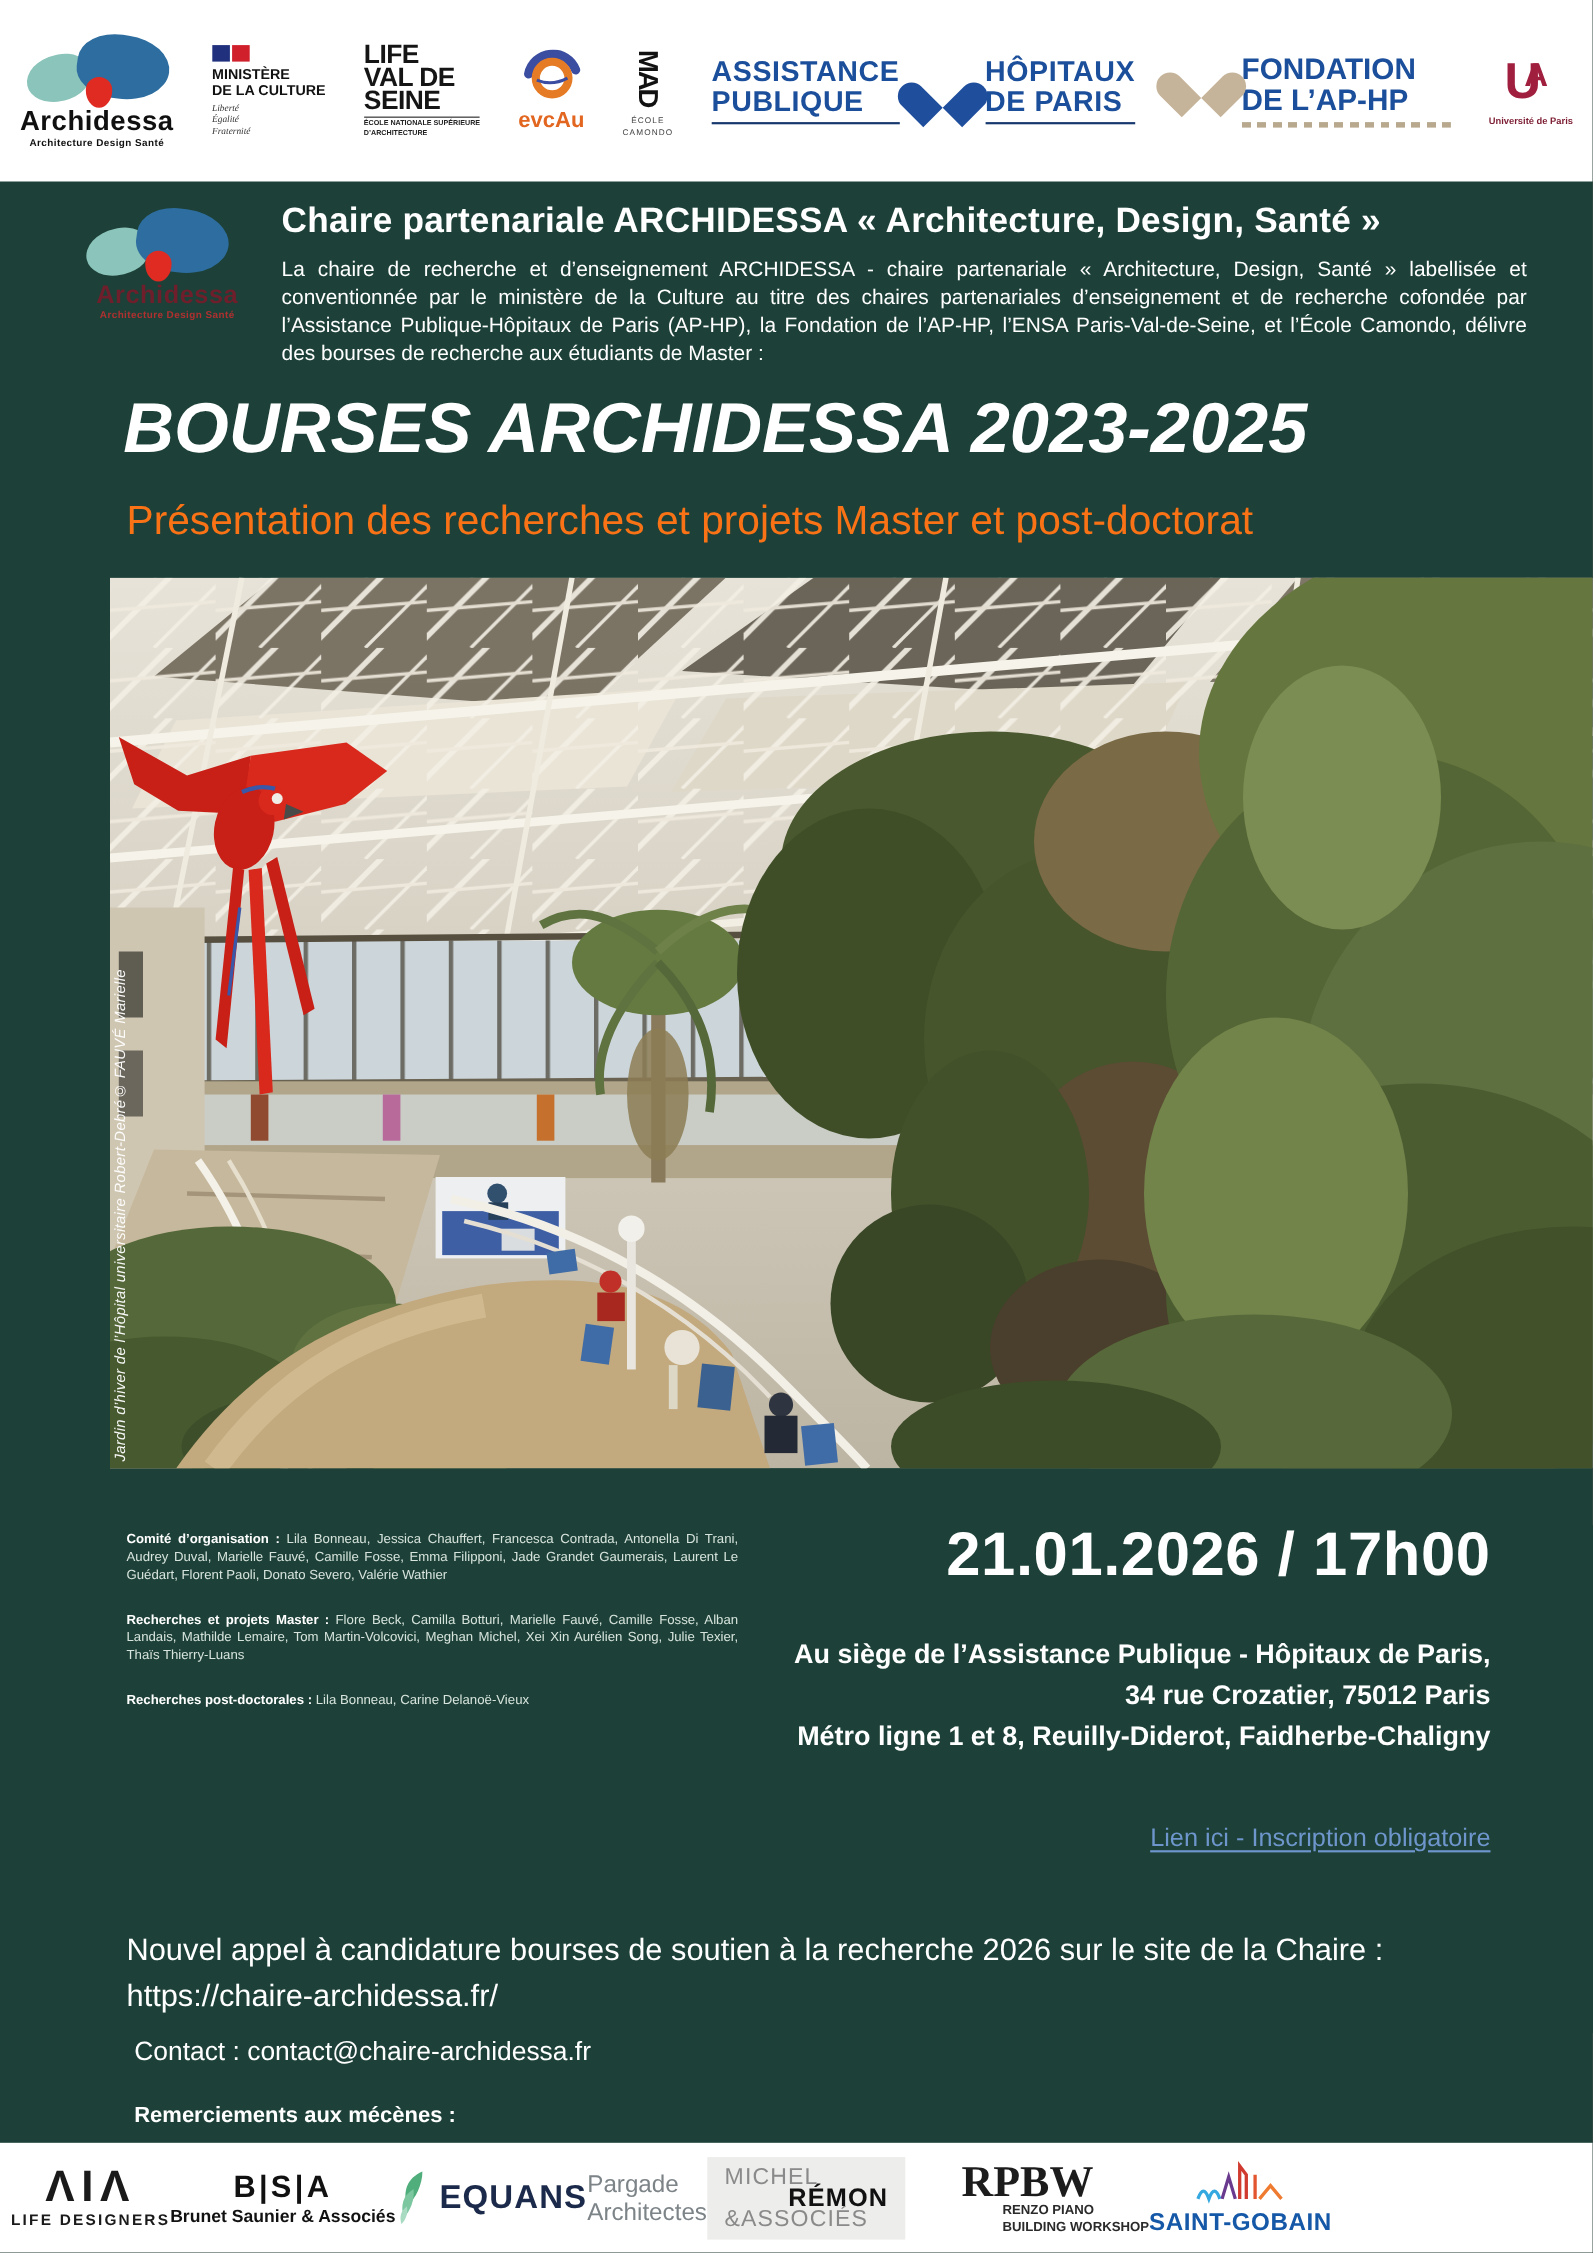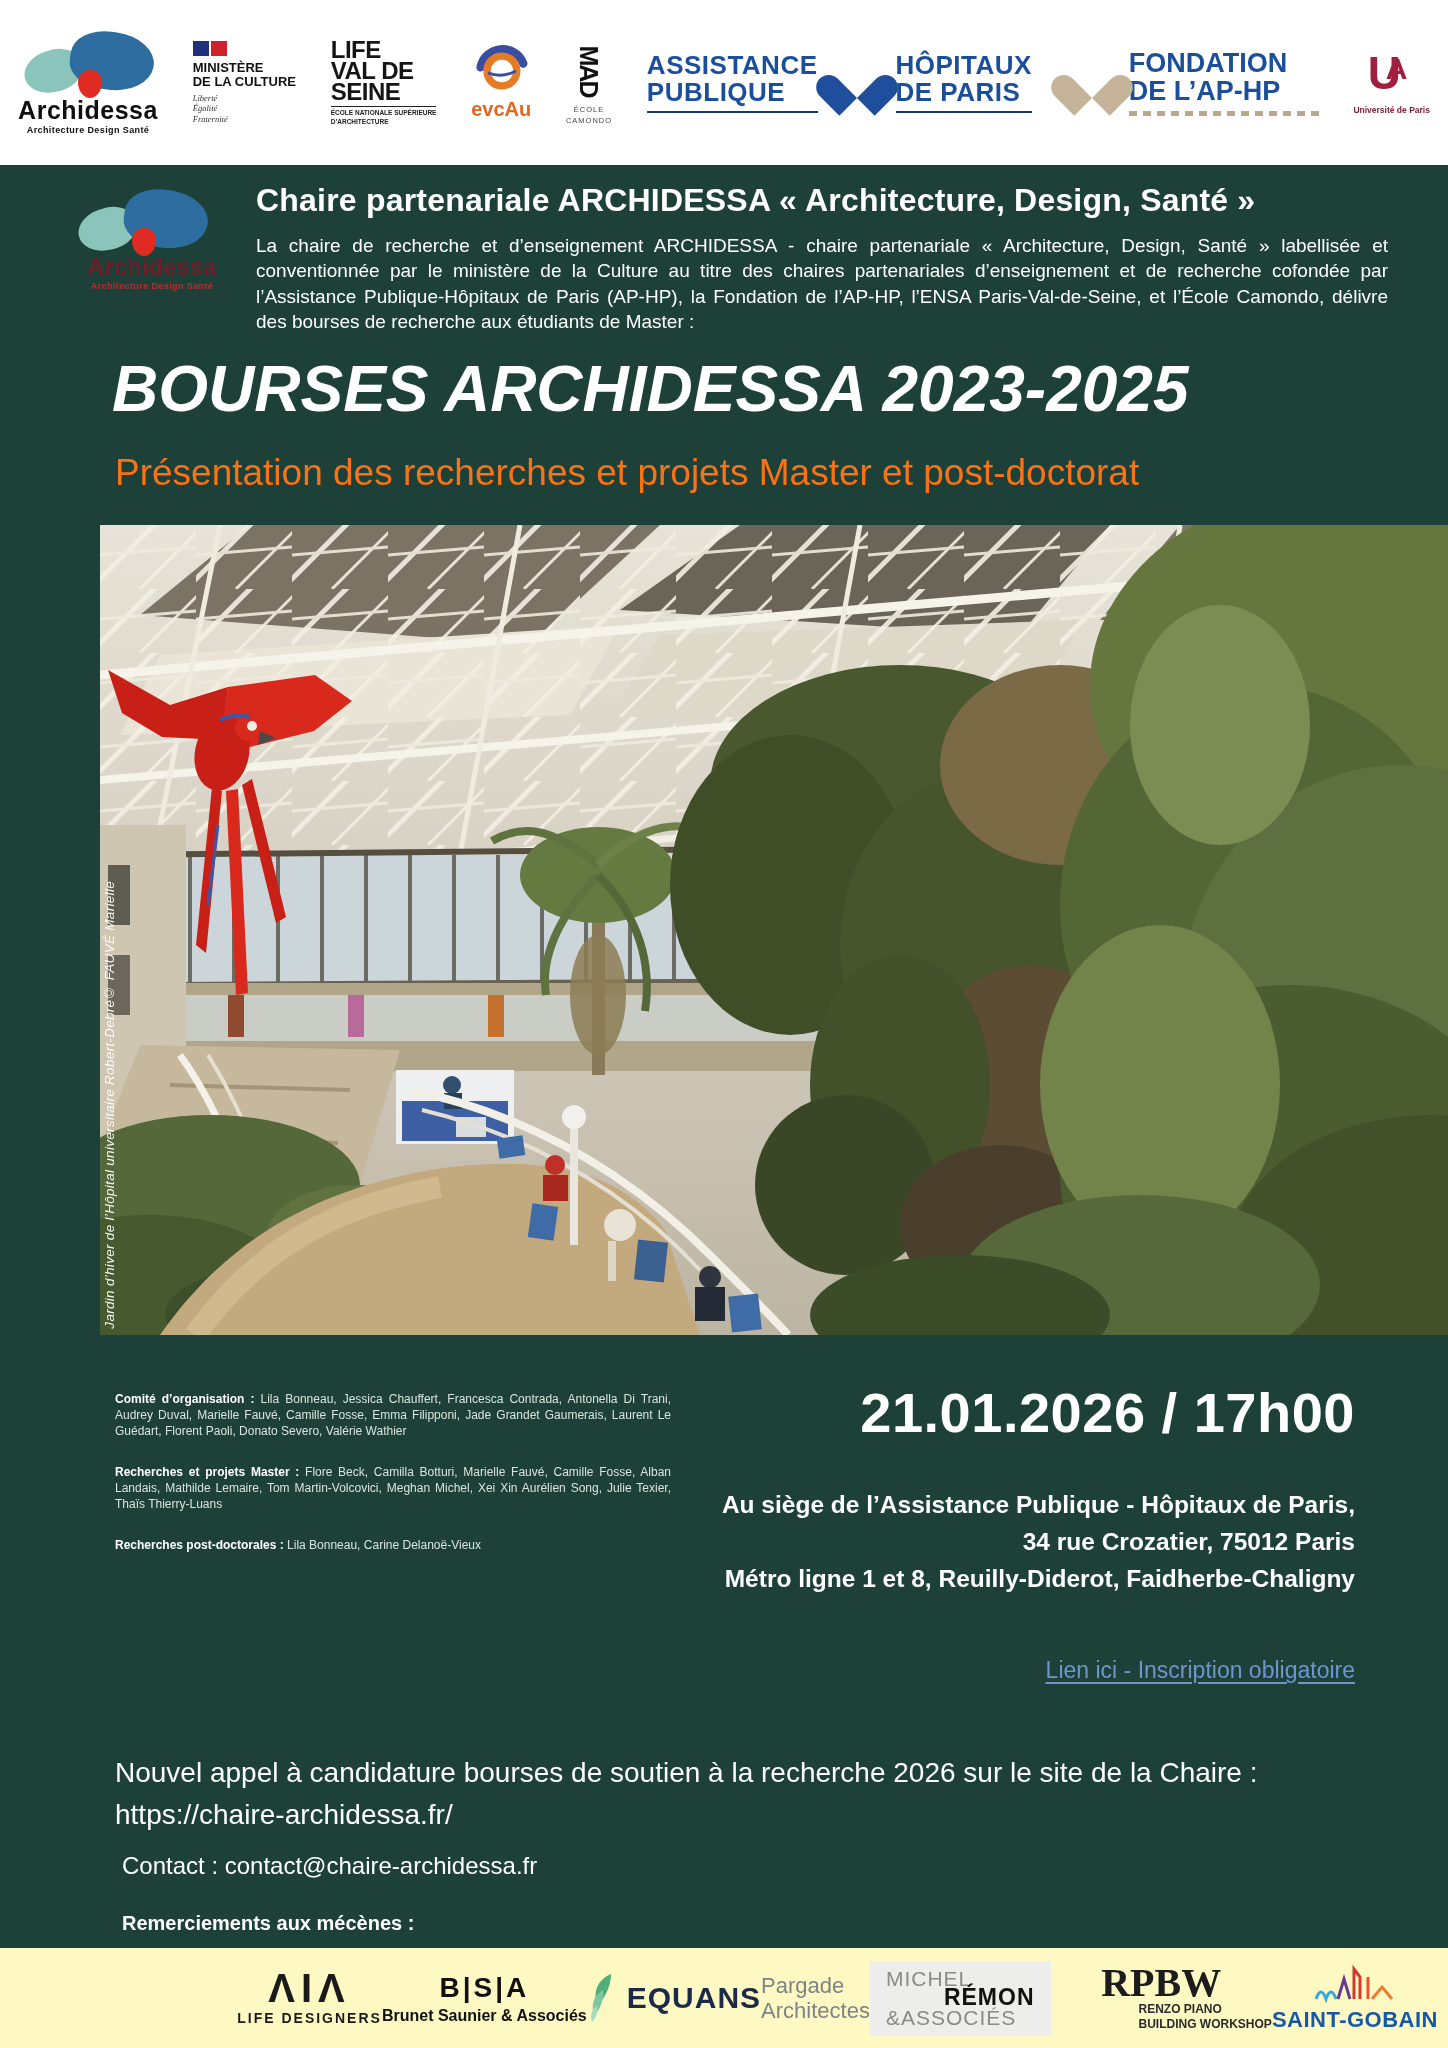--- a/index.html
+++ b/index.html
@@ -53,7 +53,7 @@
   .aphp-txt.r { text-align:left; }
   .aphp-txt.l { text-align:left; }
 
-  .fond { display:flex; align-items:center; gap:12px; }
+  .fond { display:flex; gap:12px; }
   .fond-col { text-align:left; }
   .fond-txt { font-size:27px; font-weight:bold; color:#1c4f9b; line-height:1.04; }
   .fond-dots { margin-top:6px; height:5px; width:190px;

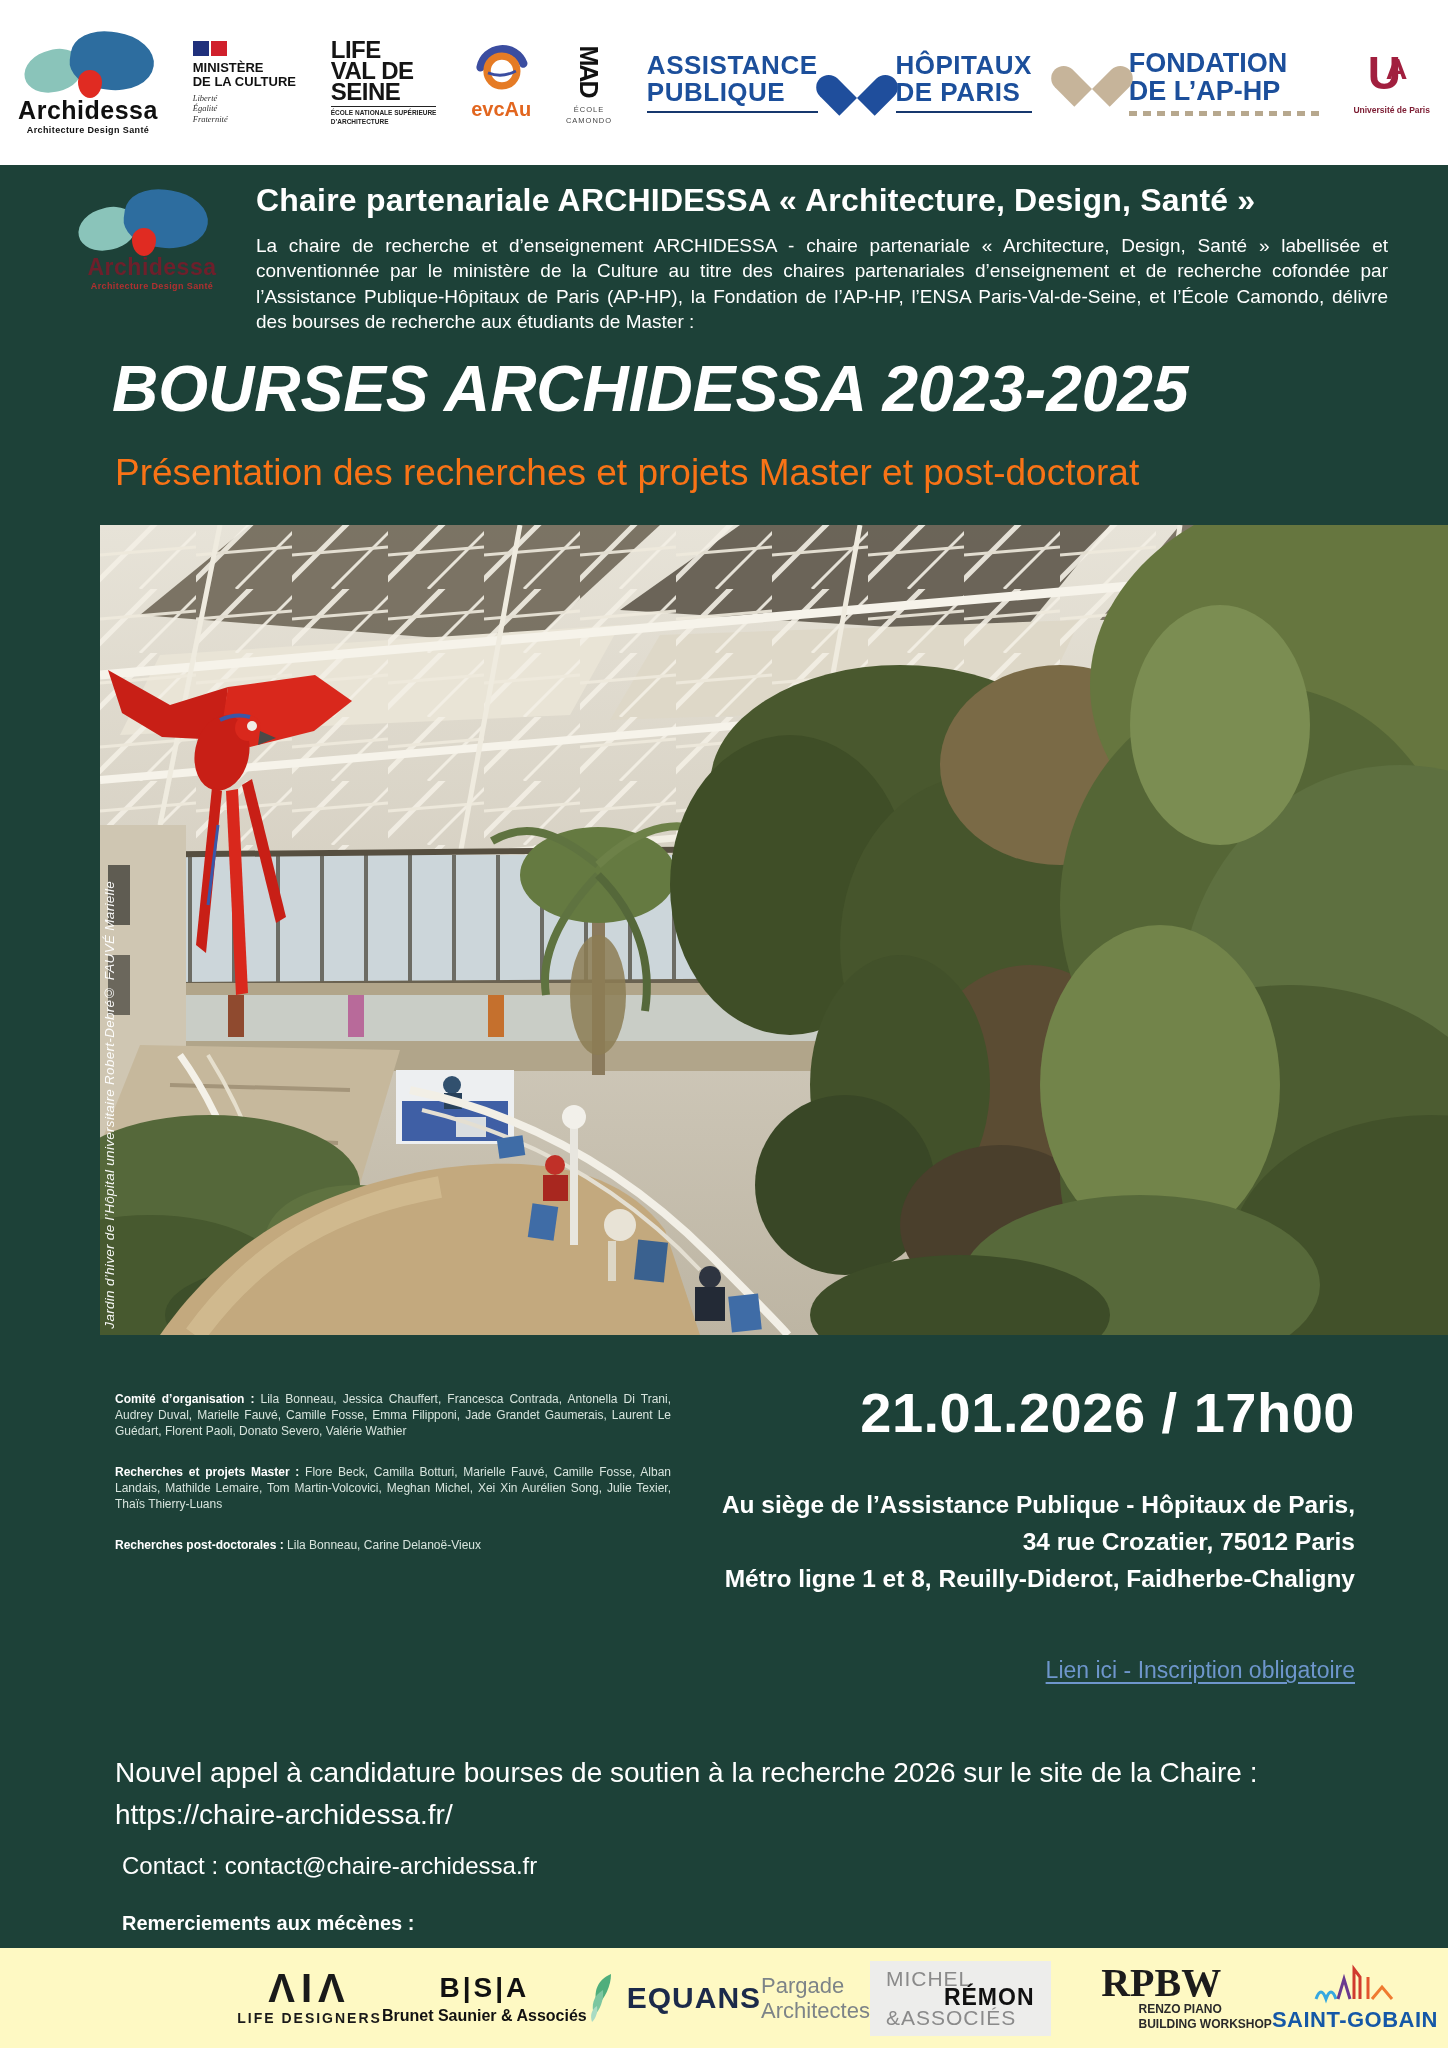--- a/index.html
+++ b/index.html
@@ -98,8 +98,8 @@
   .mecenes { position:absolute; top:1912px; left:122px; color:#fff; font-size:20px; font-weight:bold; }
 
   
-  .bottom-band { position:absolute; top:1948px; left:0; width:1448px; height:100px; background:#fef9c3;
-                 display:flex; align-items:center; justify-content:flex-end; padding:0 10px; }
+  .bottom-band { position:absolute; top:1948px; left:0; width:1448px; height:100px; background:#ffffff;
+                 display:flex; align-items:center; justify-content:flex-start; padding:0 10px; }
   .slogo { display:flex; flex-direction:column; align-items:center; justify-content:center; text-align:center; }
   .aia-glyph { font-size:40px; font-weight:600; color:#1a1a1a; letter-spacing:6px; line-height:.9; }
   .aia-name { font-size:14px; font-weight:bold; color:#1a1a1a; letter-spacing:2px; margin-top:4px; }

